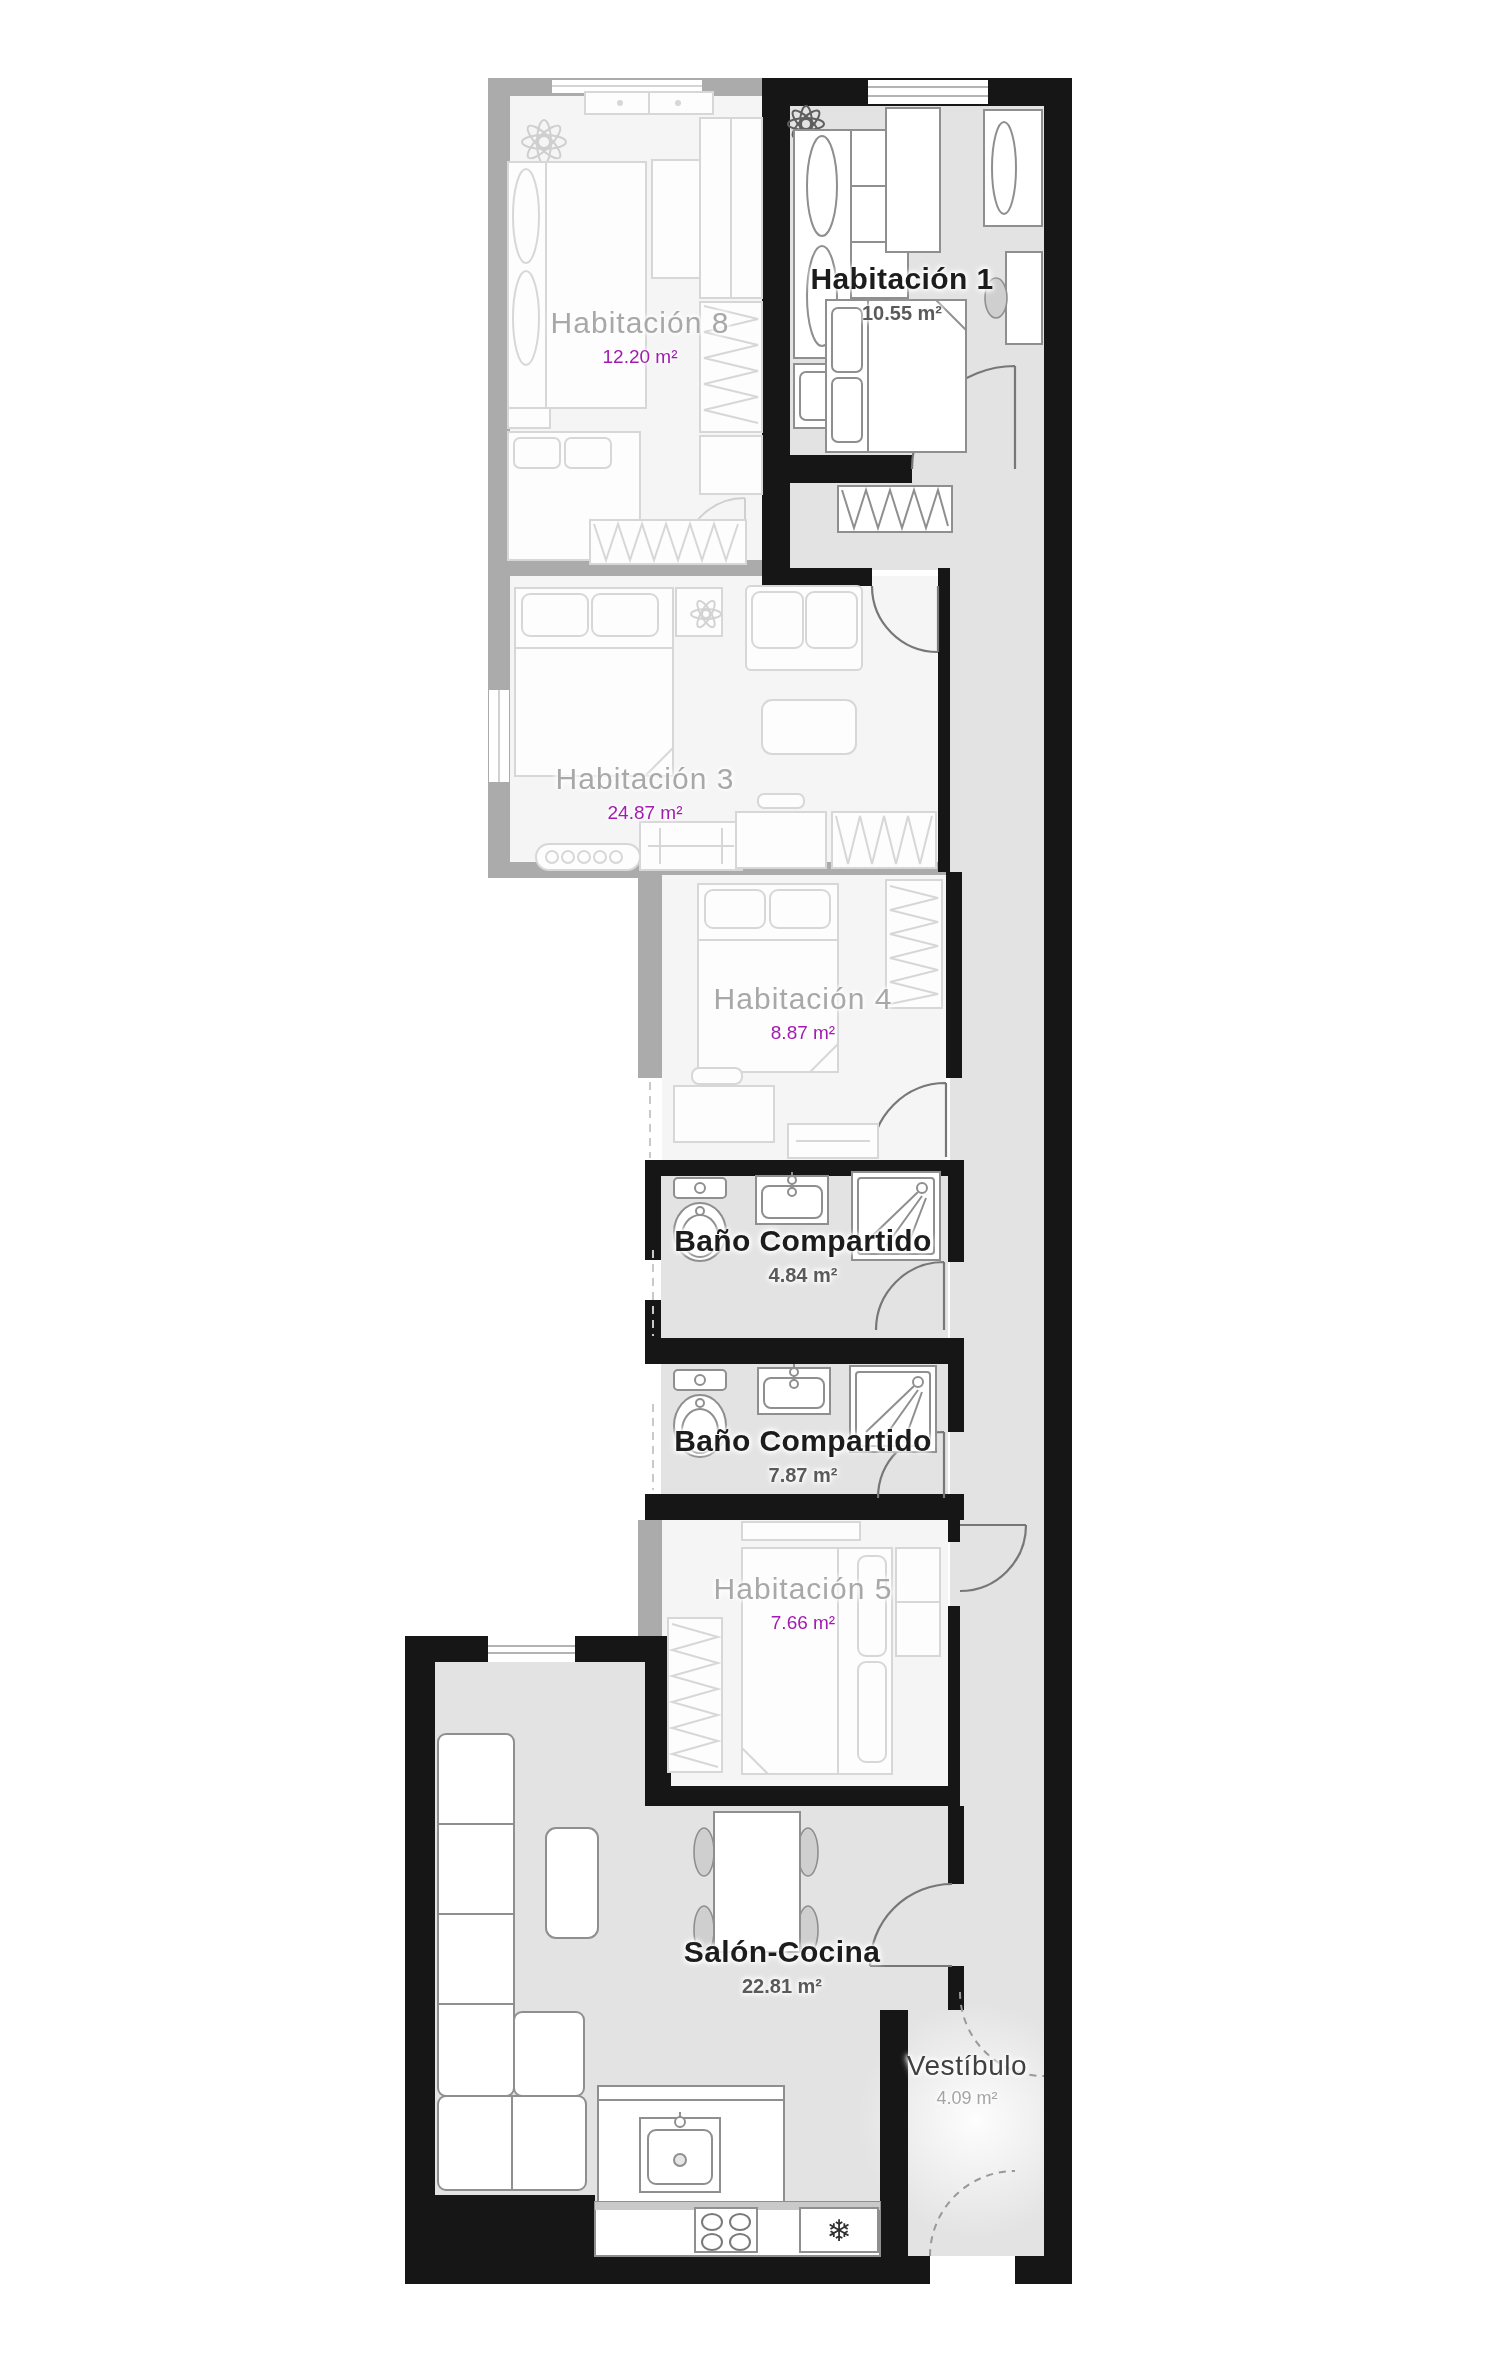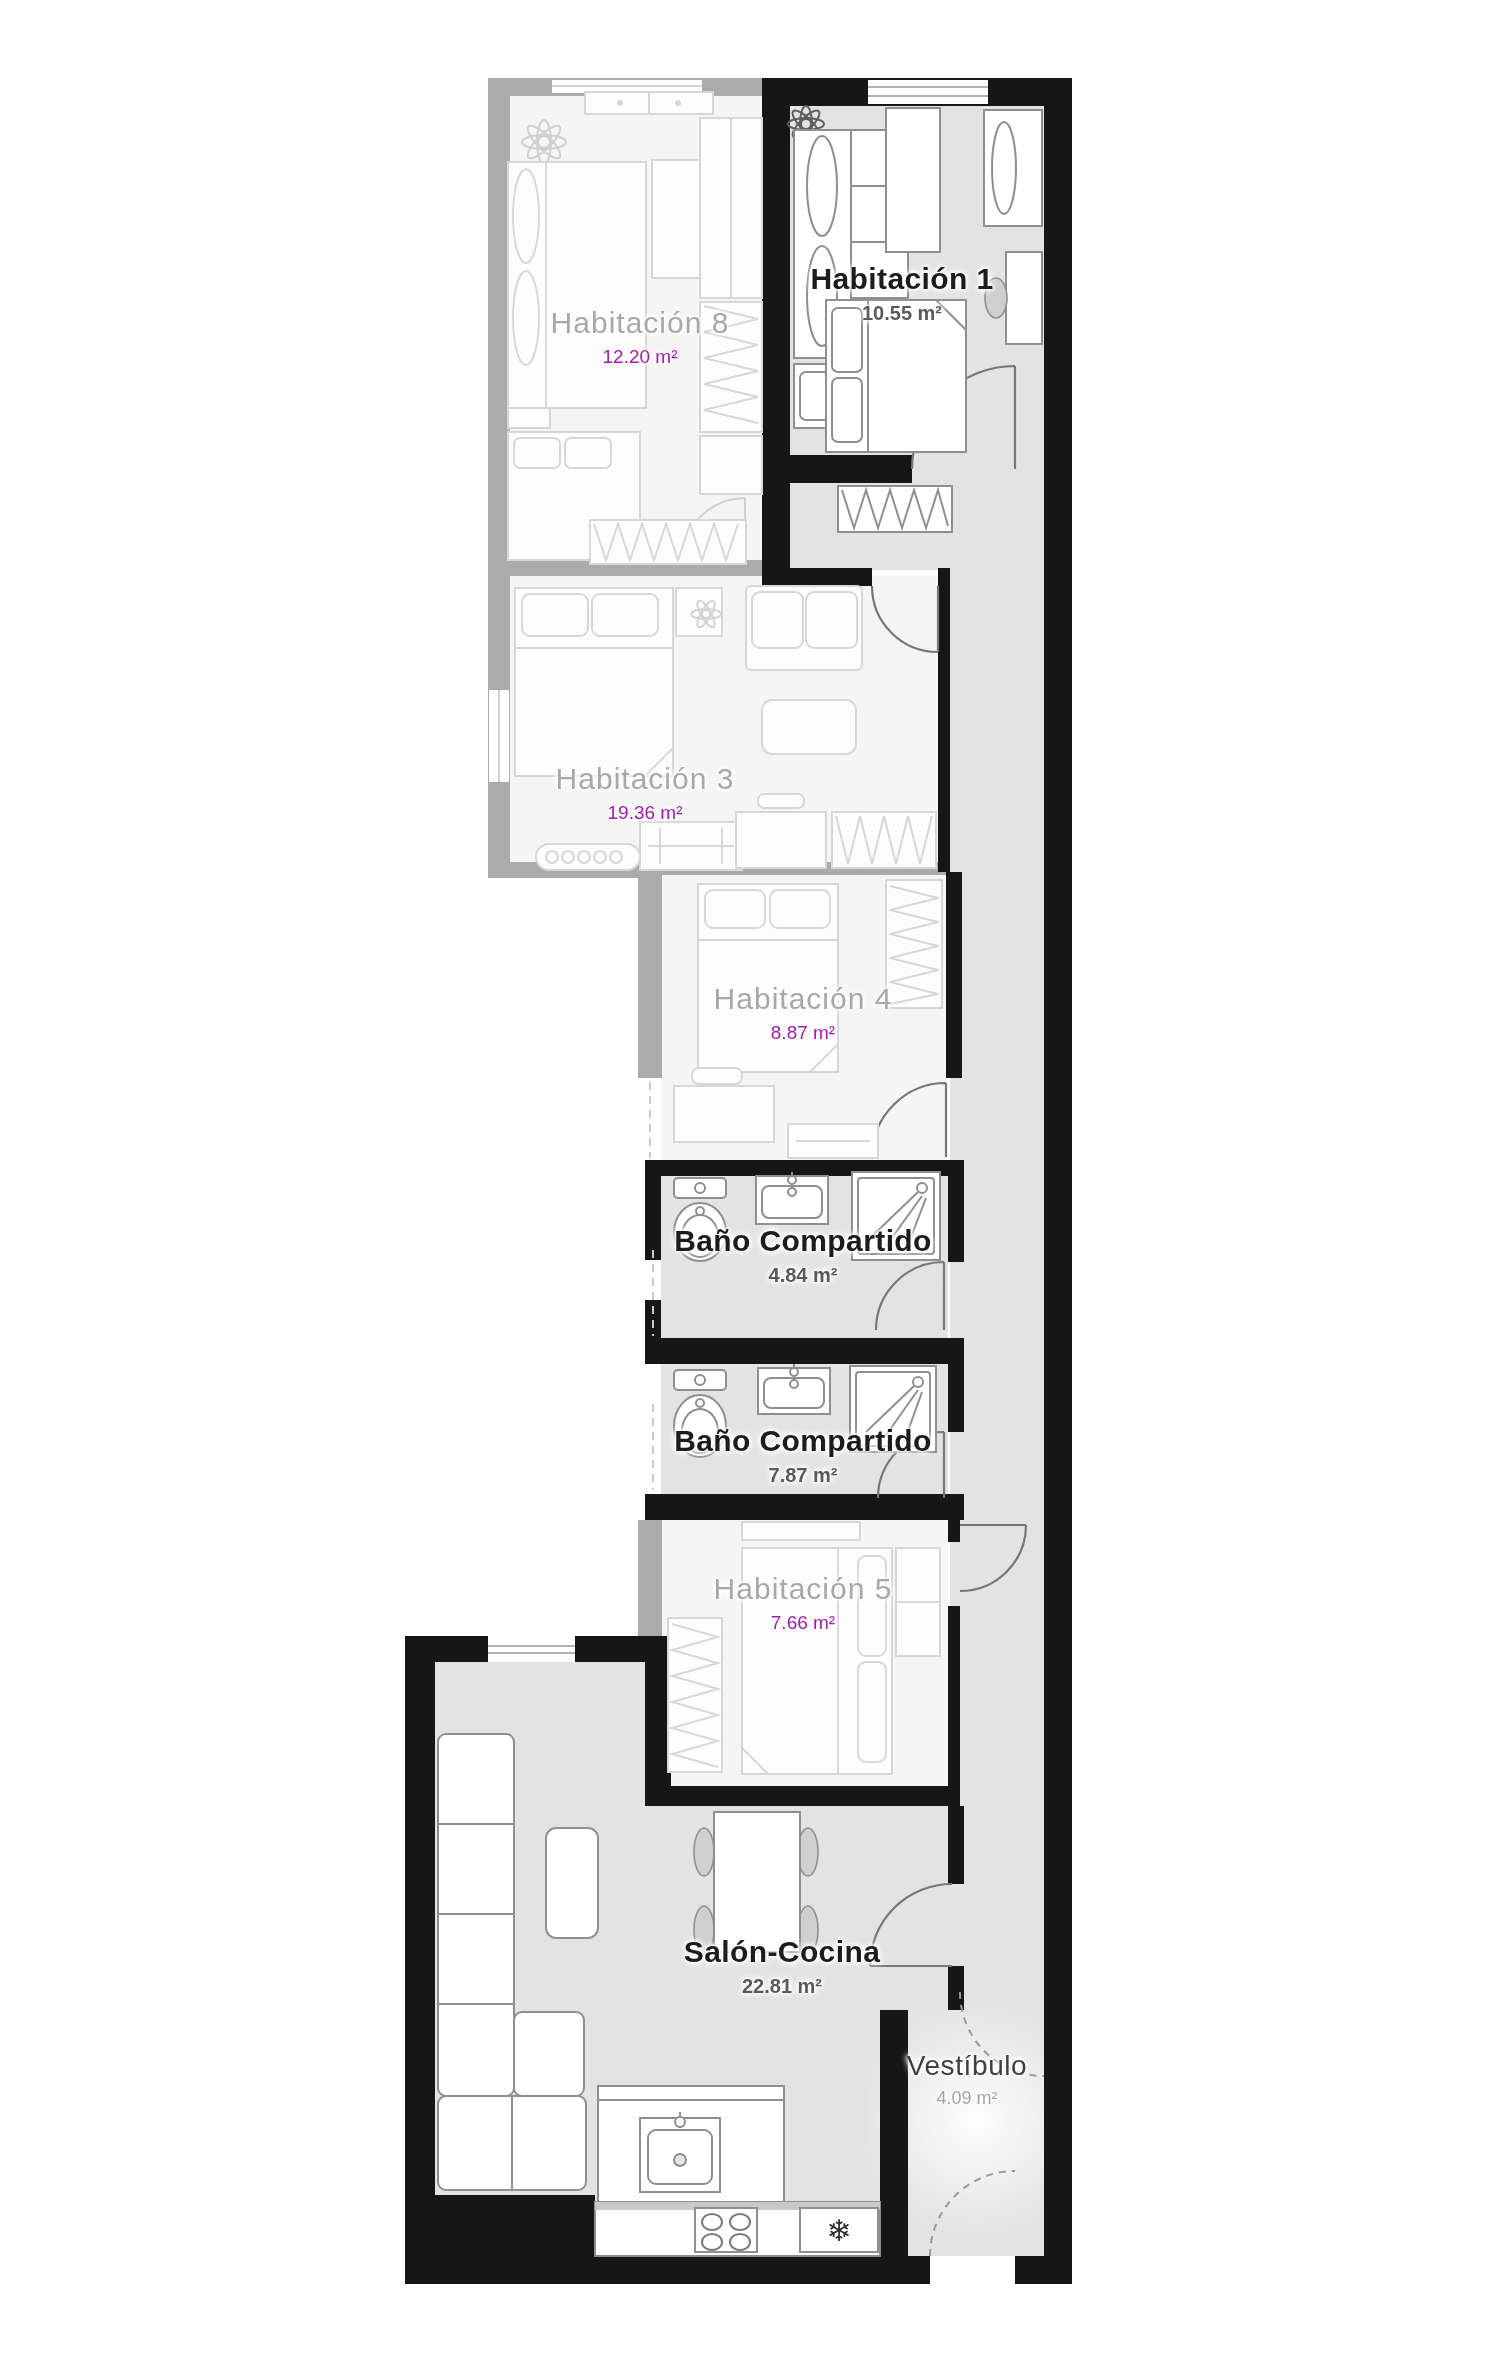--- a/index.html
+++ b/index.html
@@ -396,7 +396,7 @@
 </div>
 <div class="room-label tone-inactive" style="left:645px;top:762px;">
   <span class="nm">Habitación 3</span>
-  <span class="ar">19.36 m²</span>
+  <span class="ar">24.87 m²</span>
 </div>
 <div class="room-label tone-inactive" style="left:803px;top:982px;">
   <span class="nm">Habitación 4</span>

